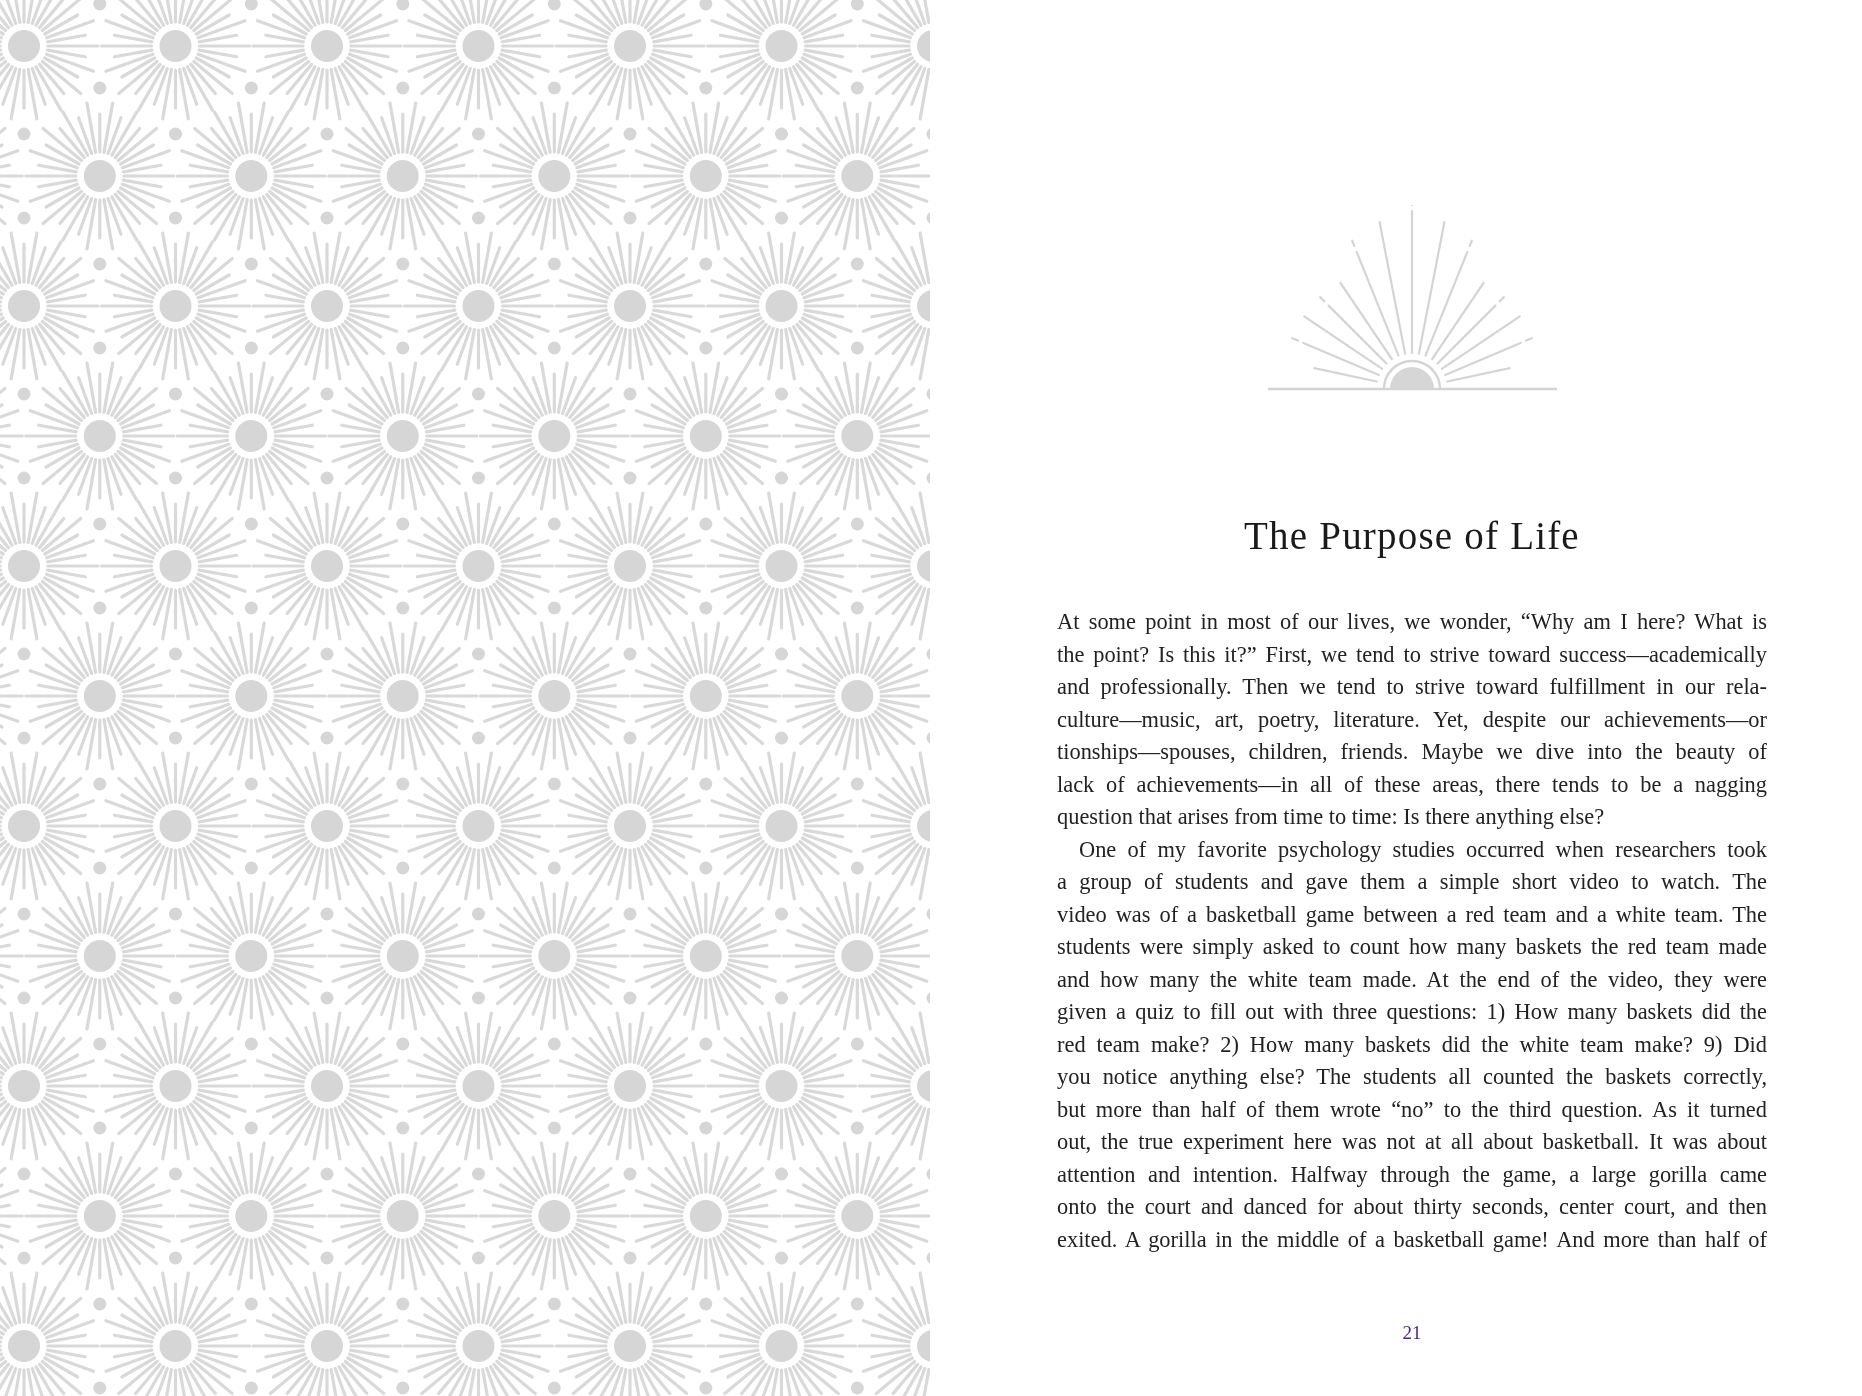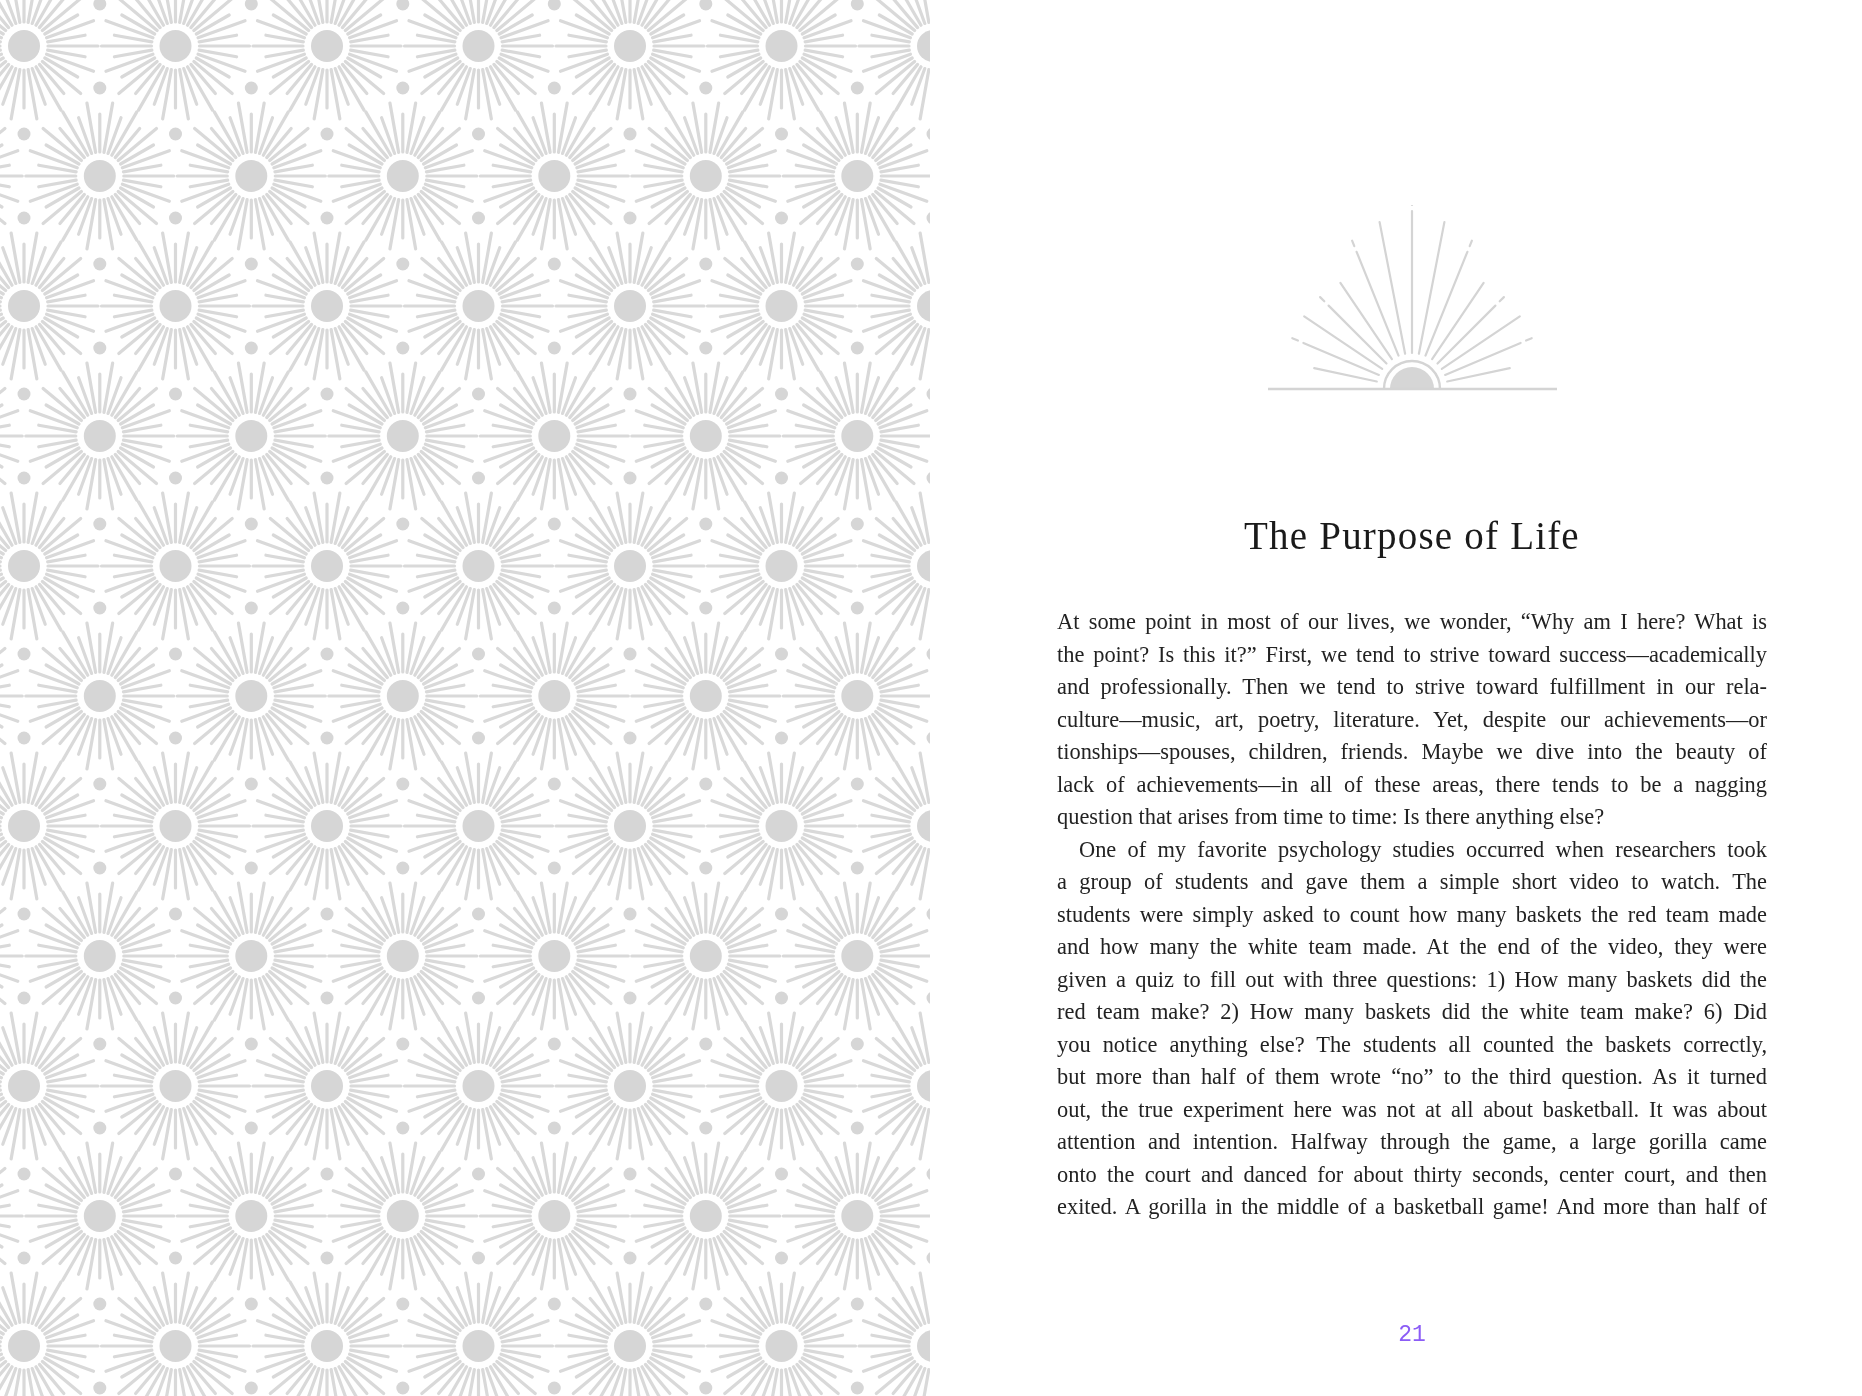--- a/index.html
+++ b/index.html
@@ -517,6 +517,7 @@
       <span class="line last">question that arises from time to time: Is there anything else?</span>
       <span class="line indent">One of my favorite psychology studies occurred when researchers took</span>
       <span class="line">a group of students and gave them a simple short video to watch. The</span>
+      <span class="line">video was of a basketball game between a red team and a white team. The</span>
       <span class="line">students were simply asked to count how many baskets the red team made</span>
       <span class="line">and how many the white team made. At the end of the video, they were</span>
       <span class="line">given a quiz to fill out with three questions: 1) How many baskets did the</span>

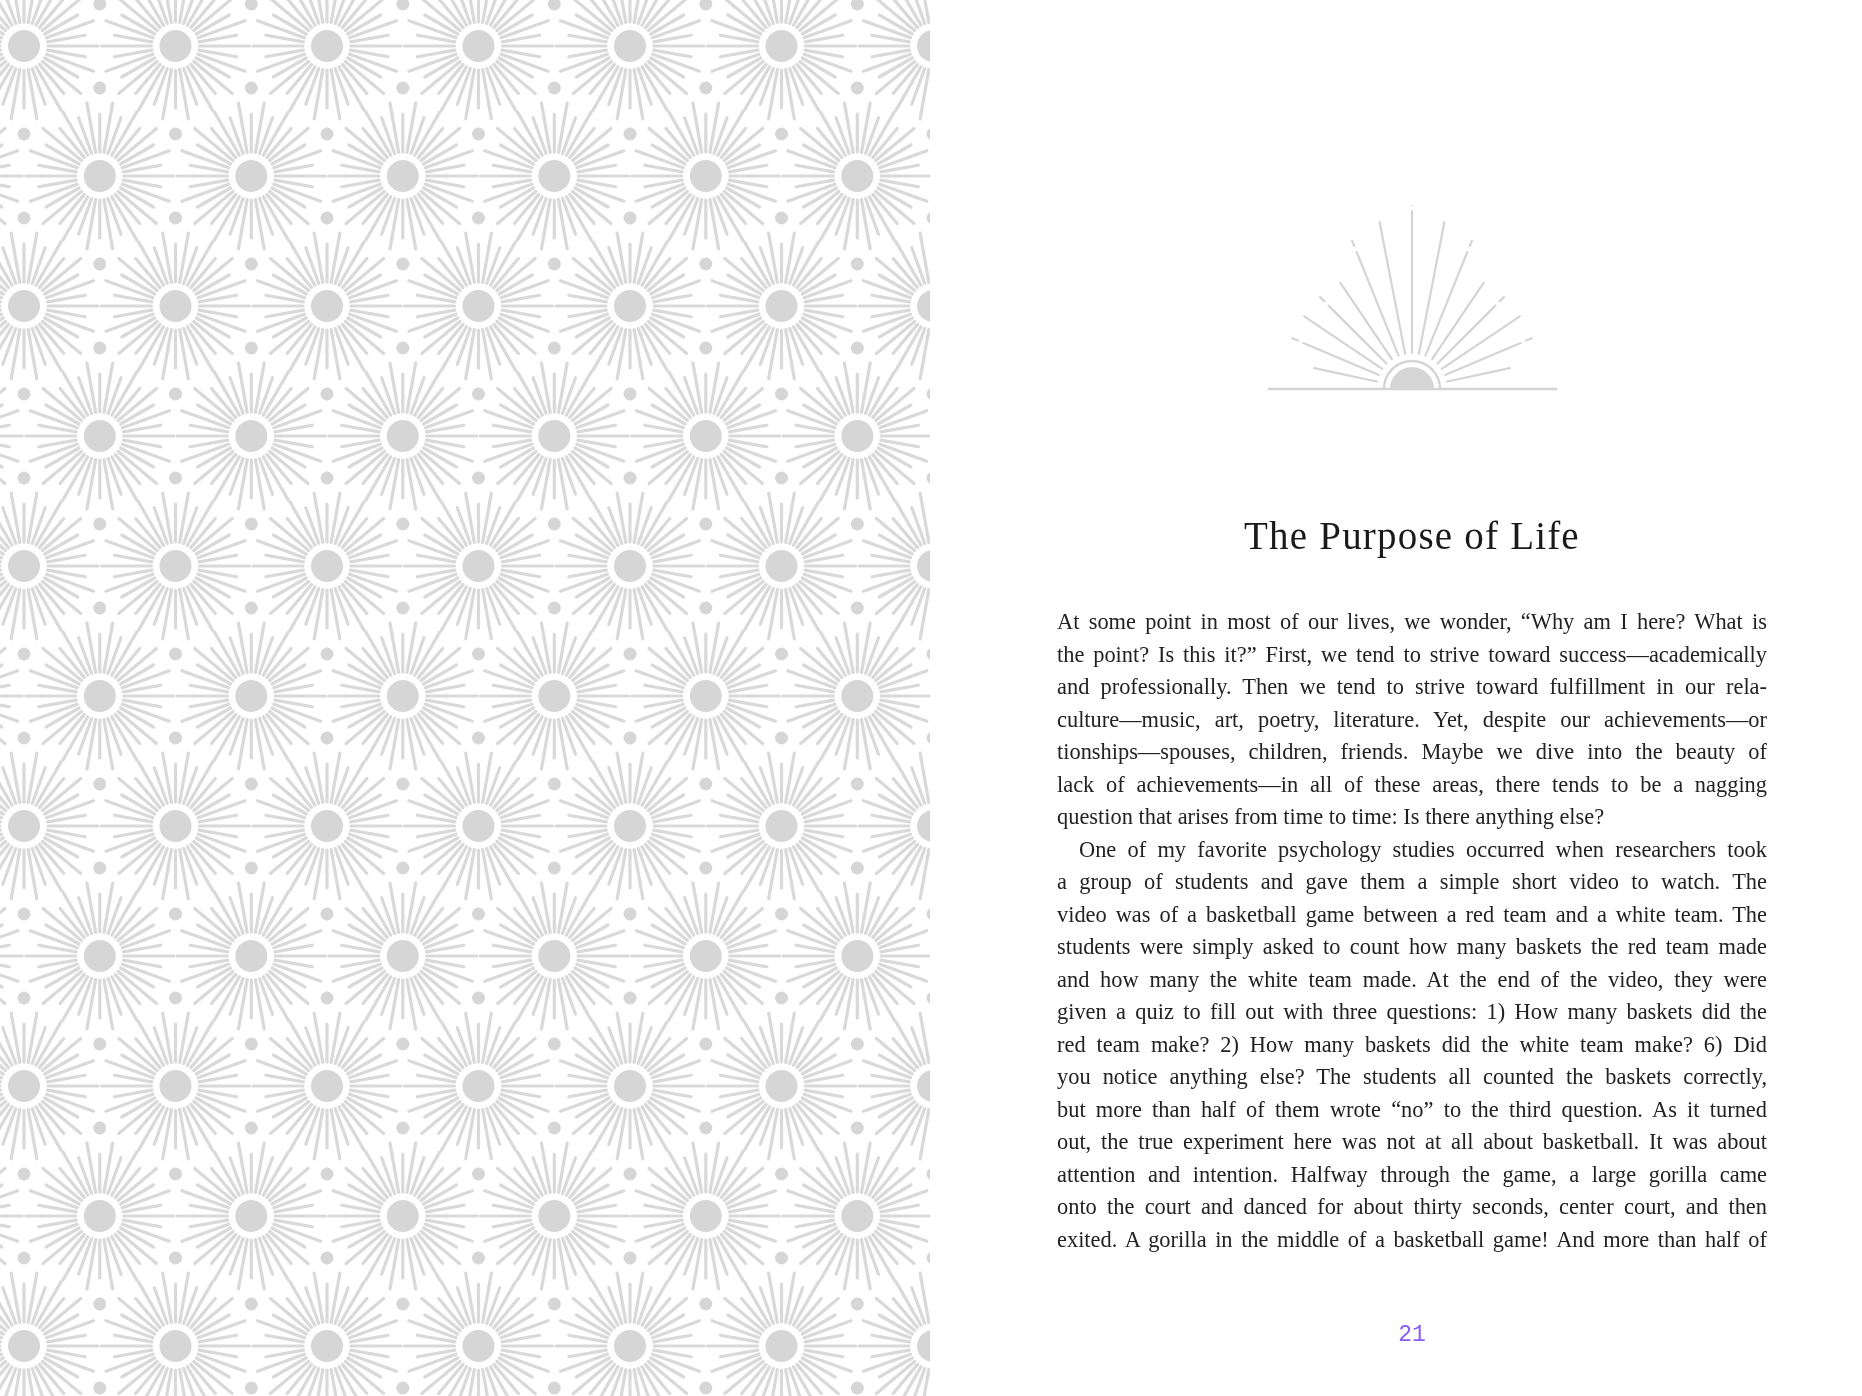--- a/index.html
+++ b/index.html
@@ -521,7 +521,7 @@
       <span class="line">students were simply asked to count how many baskets the red team made</span>
       <span class="line">and how many the white team made. At the end of the video, they were</span>
       <span class="line">given a quiz to fill out with three questions: 1) How many baskets did the</span>
-      <span class="line">red team make? 2) How many baskets did the white team make? 6) Did</span>
+      <span class="line">red team make? 2) How many baskets did the white team make? 9) Did</span>
       <span class="line">you notice anything else? The students all counted the baskets correctly,</span>
       <span class="line">but more than half of them wrote “no” to the third question. As it turned</span>
       <span class="line">out, the true experiment here was not at all about basketball. It was about</span>

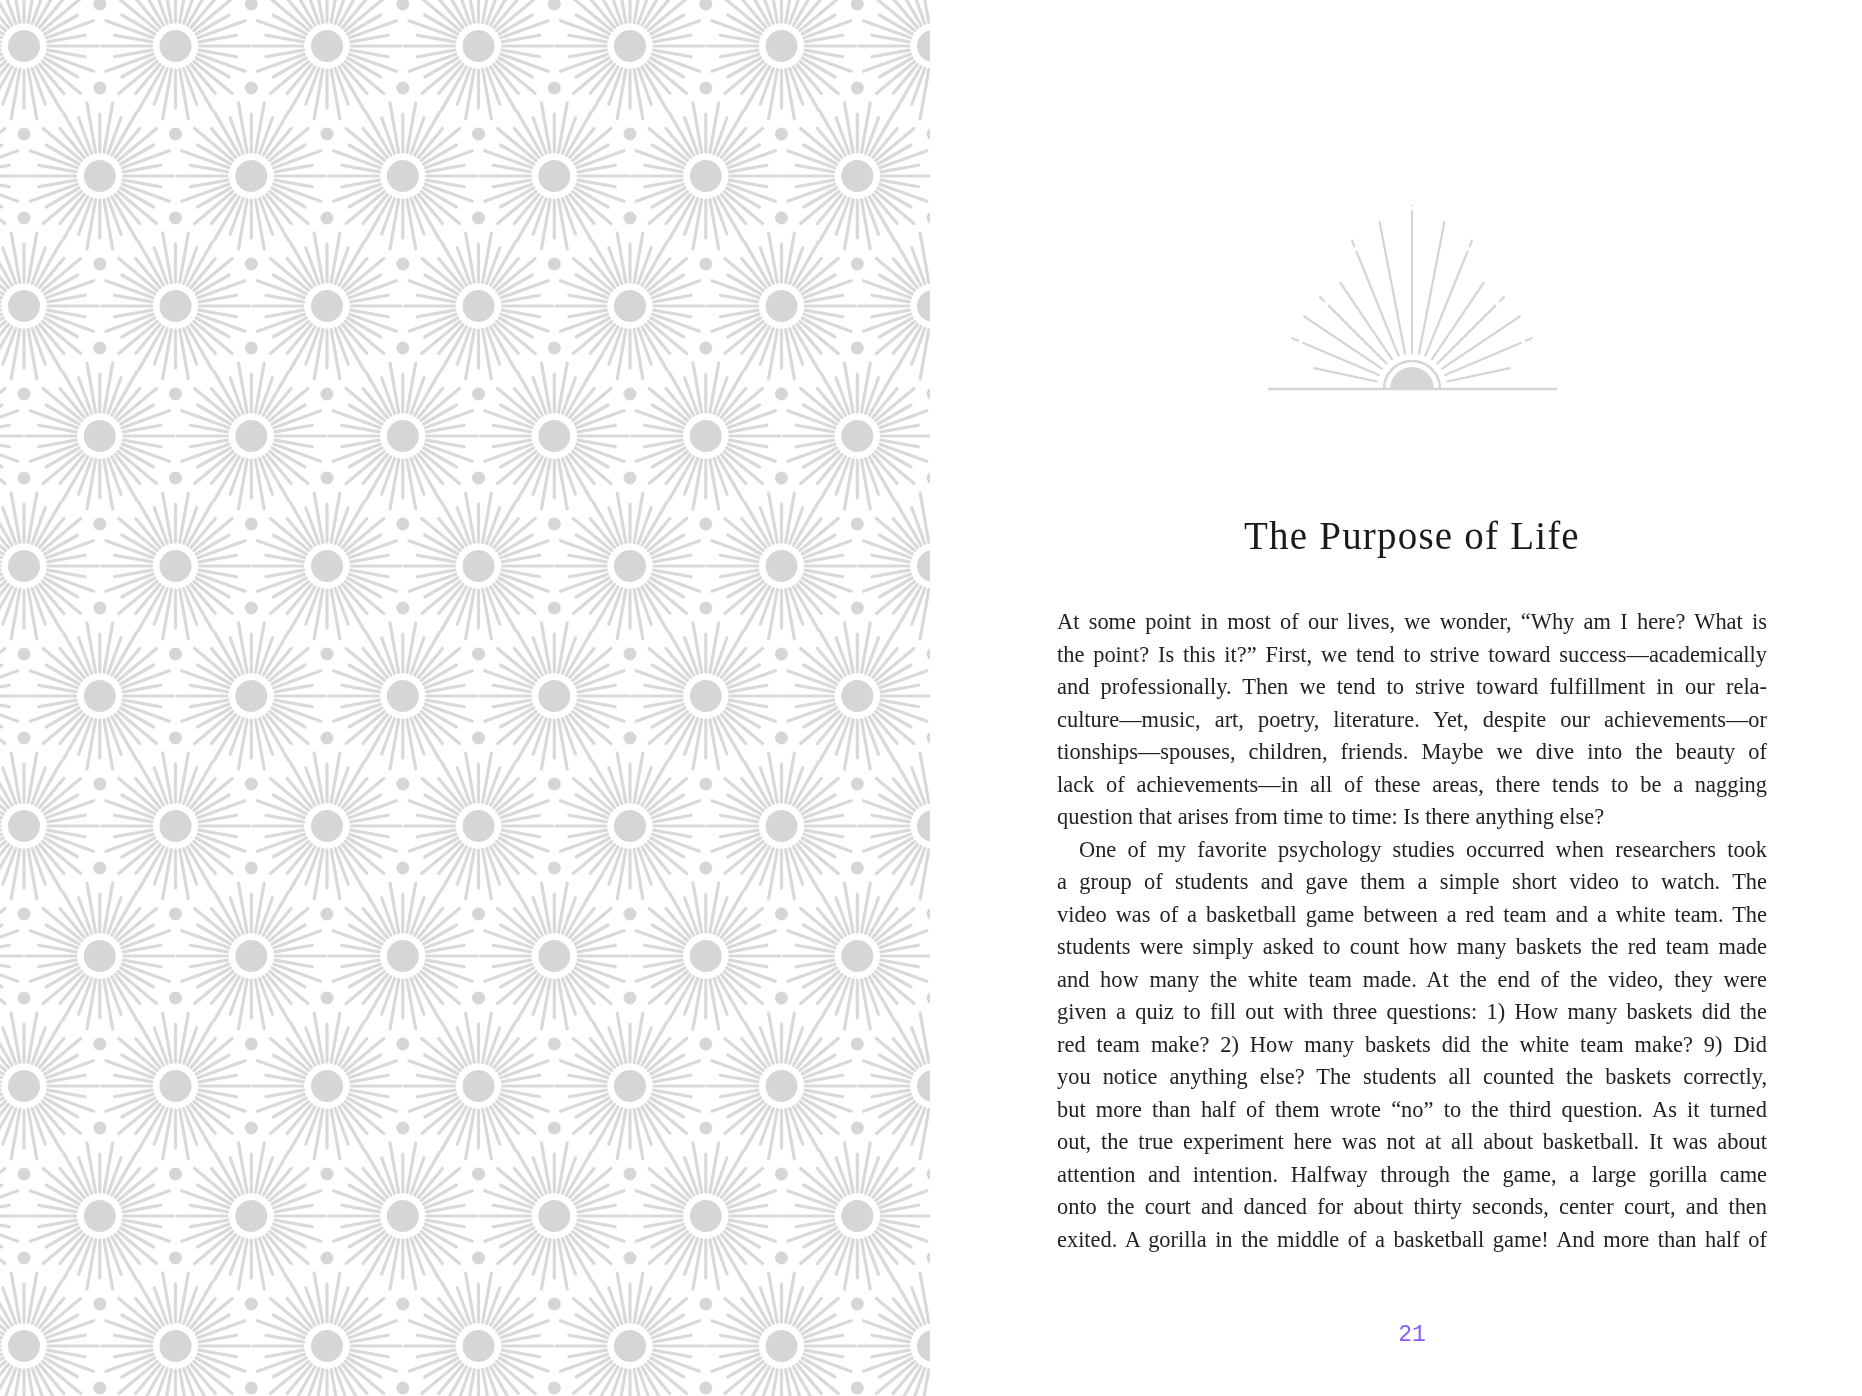--- a/index.html
+++ b/index.html
@@ -36,8 +36,8 @@
   .body-text .line.indent { padding-left: 22px; }
   .page-number {
     position: absolute; left: 1362px; width: 100px; top: 1322px; text-align: center;
-    font-family: Liberation Mono, monospace;
-    font-size: 23px; color: #8b5cf6;
+    font-family: Liberation Serif, serif;
+    font-size: 19px; color: #4c1d95;
   }
 </style>
 </head>

